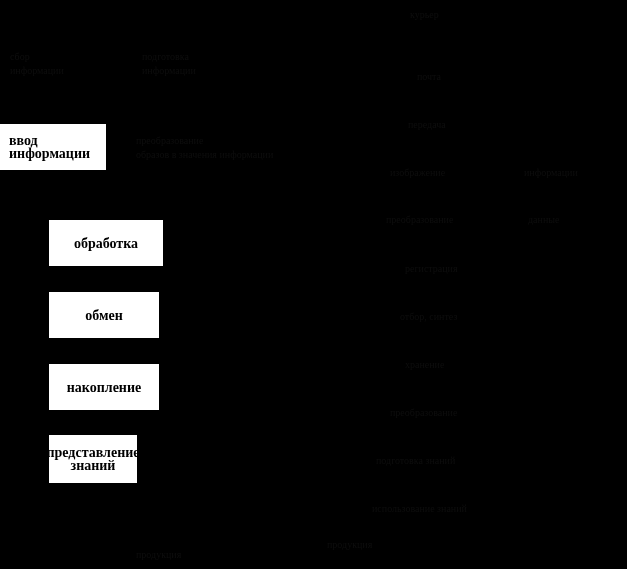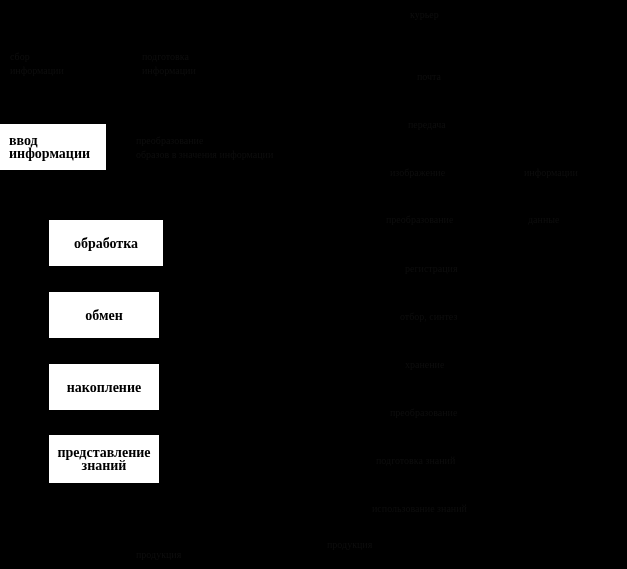--- a/index.html
+++ b/index.html
@@ -96,7 +96,7 @@
     <div class="proc-box" style="left: 49px; top: 364px; width: 110px; height: 46px;">
       <span>накопление</span>
     </div>
-    <div class="proc-box" style="left: 49px; top: 435px; width: 110px; height: 48px;">
+    <div class="proc-box" style="left: 49px; top: 435px; width: 88px; height: 48px;">
       <span>представление
 знаний</span>
     </div>

